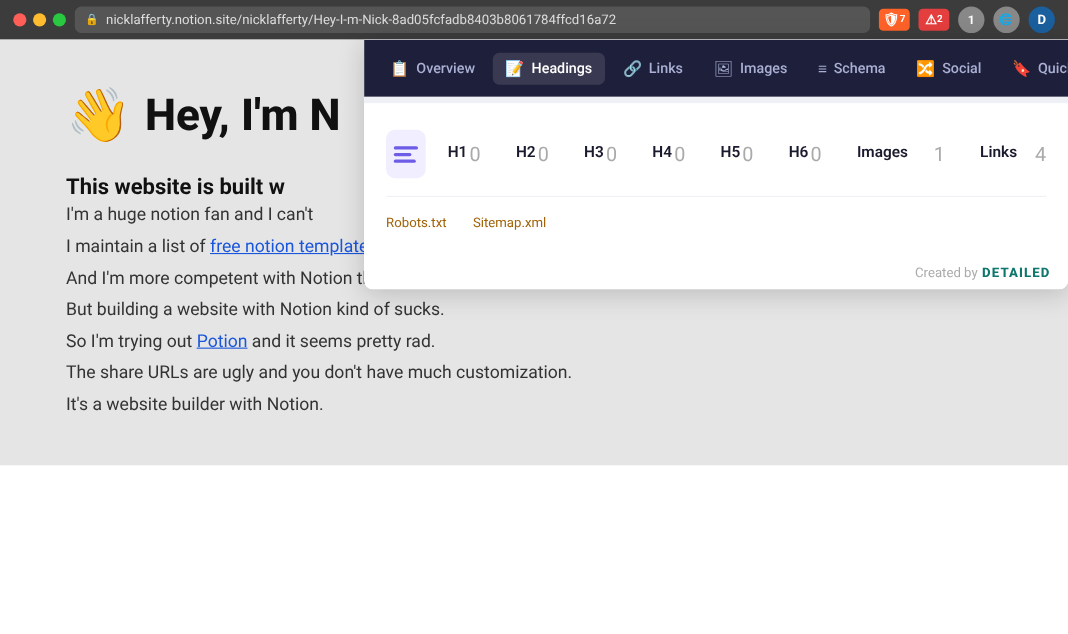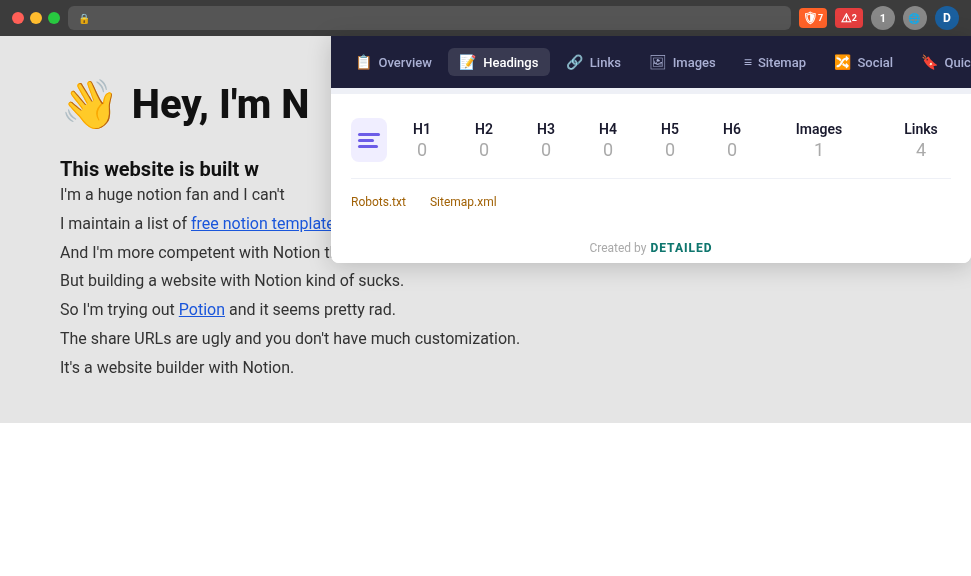--- a/index.html
+++ b/index.html
@@ -297,6 +297,7 @@
   </div>
   <div class="url-bar">
     <span class="lock-icon">🔒</span>
+    <span class="url-text">nicklafferty.notion.site/nicklafferty/Hey-I-m-Nick-8ad05fcfadb8403b8061784ffcd16a72</span>
   </div>
   <div class="browser-actions">
     <div class="browser-btn btn-brave" style="position:relative; font-size:12px; padding:2px 6px;">

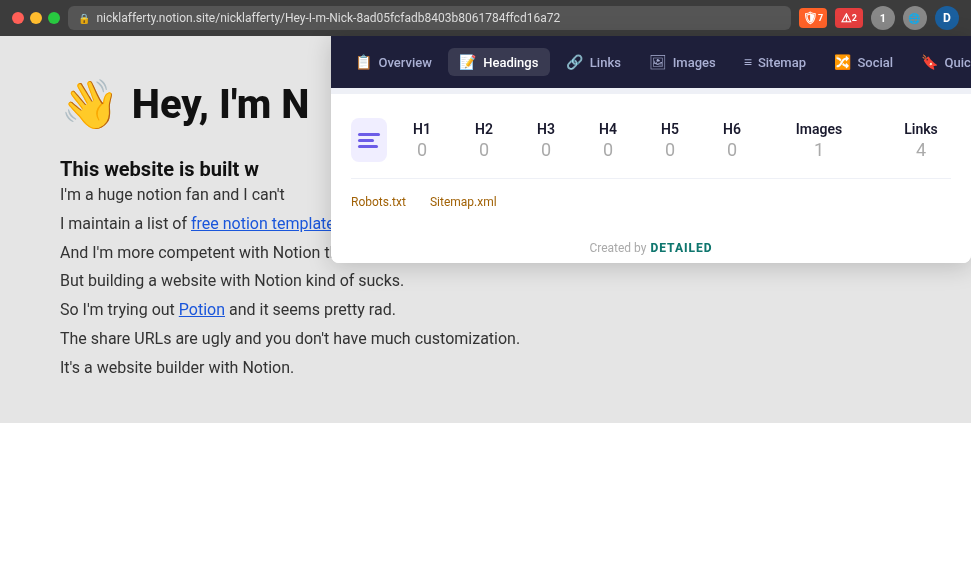--- a/index.html
+++ b/index.html
@@ -350,7 +350,7 @@
     </div>
     <div class="nav-item">
       <span class="nav-icon">≡</span>
-      <span>Sitemap</span>
+      <span>Schema</span>
     </div>
     <div class="nav-item">
       <span class="nav-icon">🔀</span>

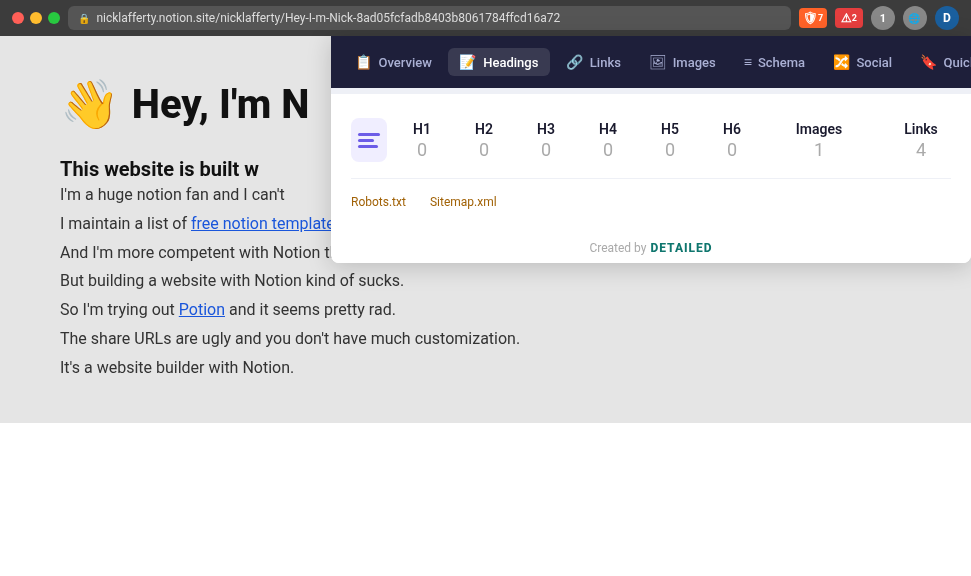--- a/index.html
+++ b/index.html
@@ -221,9 +221,9 @@
     }
     .heading-col {
       display: flex;
-      flex-direction: column;
       align-items: center;
       min-width: 30px;
+      justify-content: space-between;
     }
     .heading-label {
       font-size: 14px;

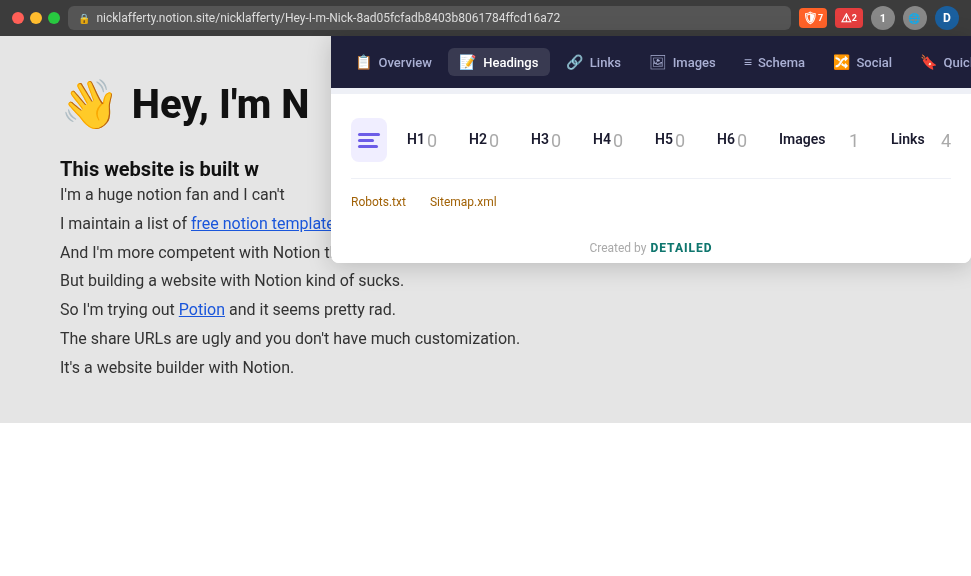--- a/index.html
+++ b/index.html
@@ -266,7 +266,7 @@
     
     .popup-footer {
       display: flex;
-      justify-content: center;
+      justify-content: flex-end;
       align-items: center;
       padding: 8px 16px;
       background: #fff;

